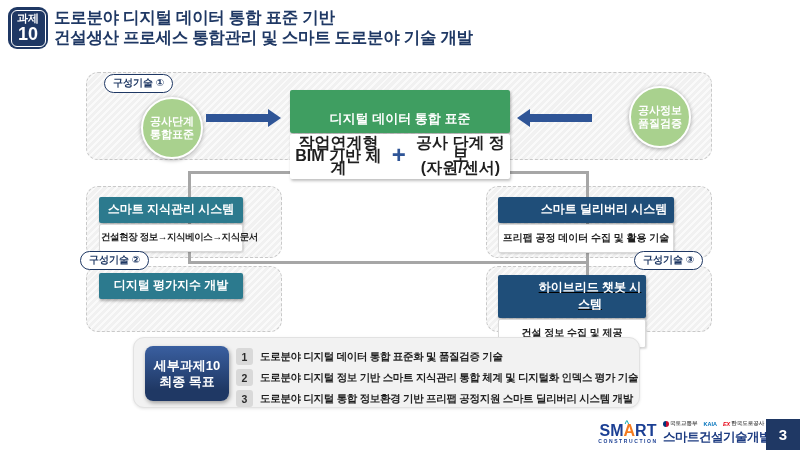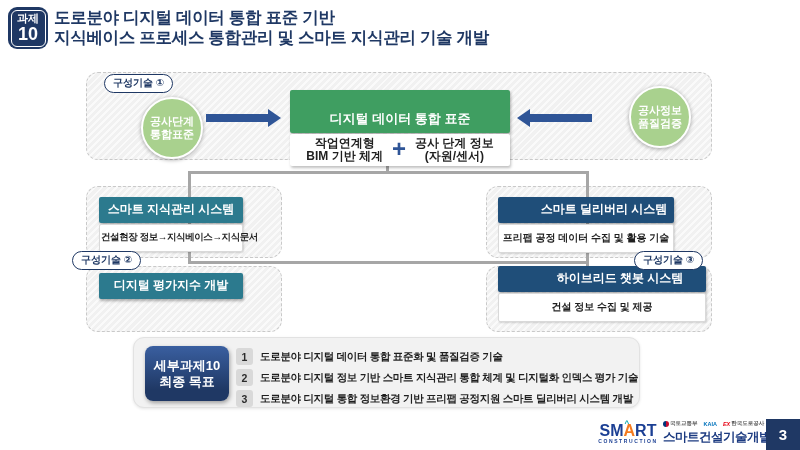--- a/index.html
+++ b/index.html
@@ -115,7 +115,7 @@
   </div>
   <div class="slide-title">
     <div>도로분야 디지털 데이터 통합 표준 기반</div>
-    <div>지식베이스 프로세스 통합관리 및 스마트 지식관리 기술 개발</div>
+    <div>건설생산 프로세스 통합관리 및 스마트 도로분야 기술 개발</div>
   </div>
 
   <div class="dash" id="dash-top"></div>

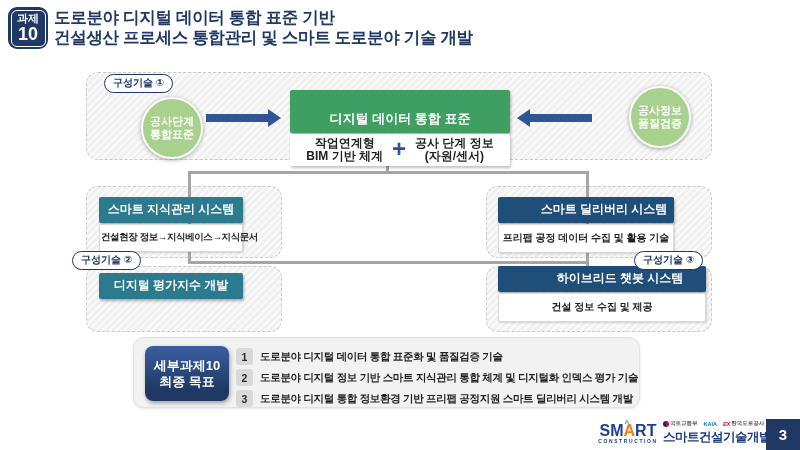--- a/index.html
+++ b/index.html
@@ -54,7 +54,7 @@
     text-align:center; padding:20px 0 5px; border-radius:2px; box-shadow:1px 2px 3px rgba(0,0,0,.3); }
   #std .std-body { background:#fff; margin-top:1px; padding:3px 4px 4px; border-radius:2px;
     box-shadow:1px 2px 3px rgba(0,0,0,.25); display:flex; align-items:center; justify-content:center; gap:9px; }
-  #std .std-cell { font-size:12px; font-weight:bold; color:#1f1f1f; line-height:12.5px; text-align:center; }
+  #std .std-cell { font-size:16px; font-weight:bold; color:#1f1f1f; line-height:12.5px; text-align:center; }
   #std .std-plus { color:#2F5597; font-size:24px; font-weight:bold; line-height:22px; margin-top:-2px; }
 
   

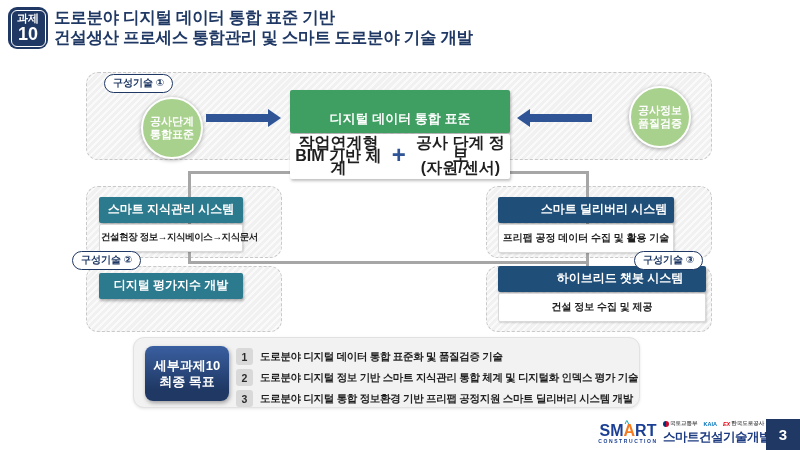--- a/index.html
+++ b/index.html
@@ -131,7 +131,7 @@
   <div class="line" style="left:188px; top:261px; width:401px; height:3px;"></div>
 
   <div class="pill" style="left:104px; top:74px;">구성기술 ①</div>
-  <div class="pill" style="left:72px; top:251px;">구성기술 ②</div>
+  <div class="pill" style="left:80px; top:251px;">구성기술 ②</div>
   <div class="pill" style="left:634px; top:251px;">구성기술 ③</div>
 
   <div class="circle" style="left:141px; top:97px;">

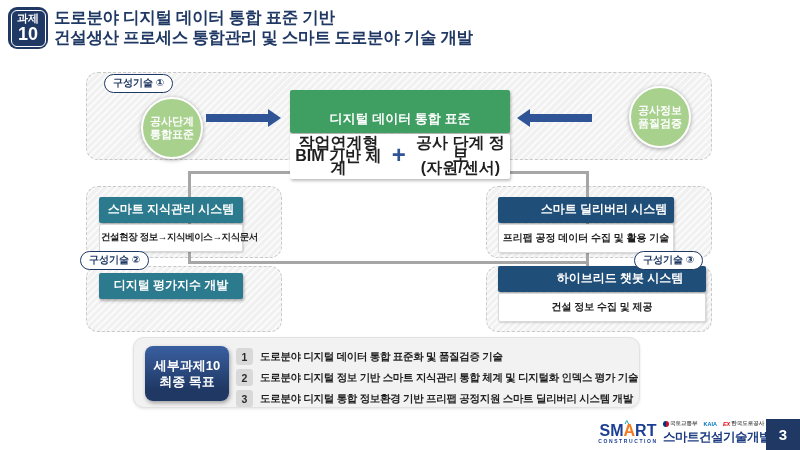--- a/index.html
+++ b/index.html
@@ -70,7 +70,7 @@
   #sys-knowledge { left:99px;  top:197px; width:144px; }
   #sys-delivery  { left:498px; top:197px; width:176px; }
   #sys-index     { left:99px;  top:273px; width:144px; }
-  #sys-chatbot   { left:498px; top:266px; width:208px; }
+  #sys-chatbot   { left:498px; top:275px; width:148px;text-decoration:underline; }
 
   
   #goals { position:absolute; left:133px; top:337px; width:507px; height:71px;

